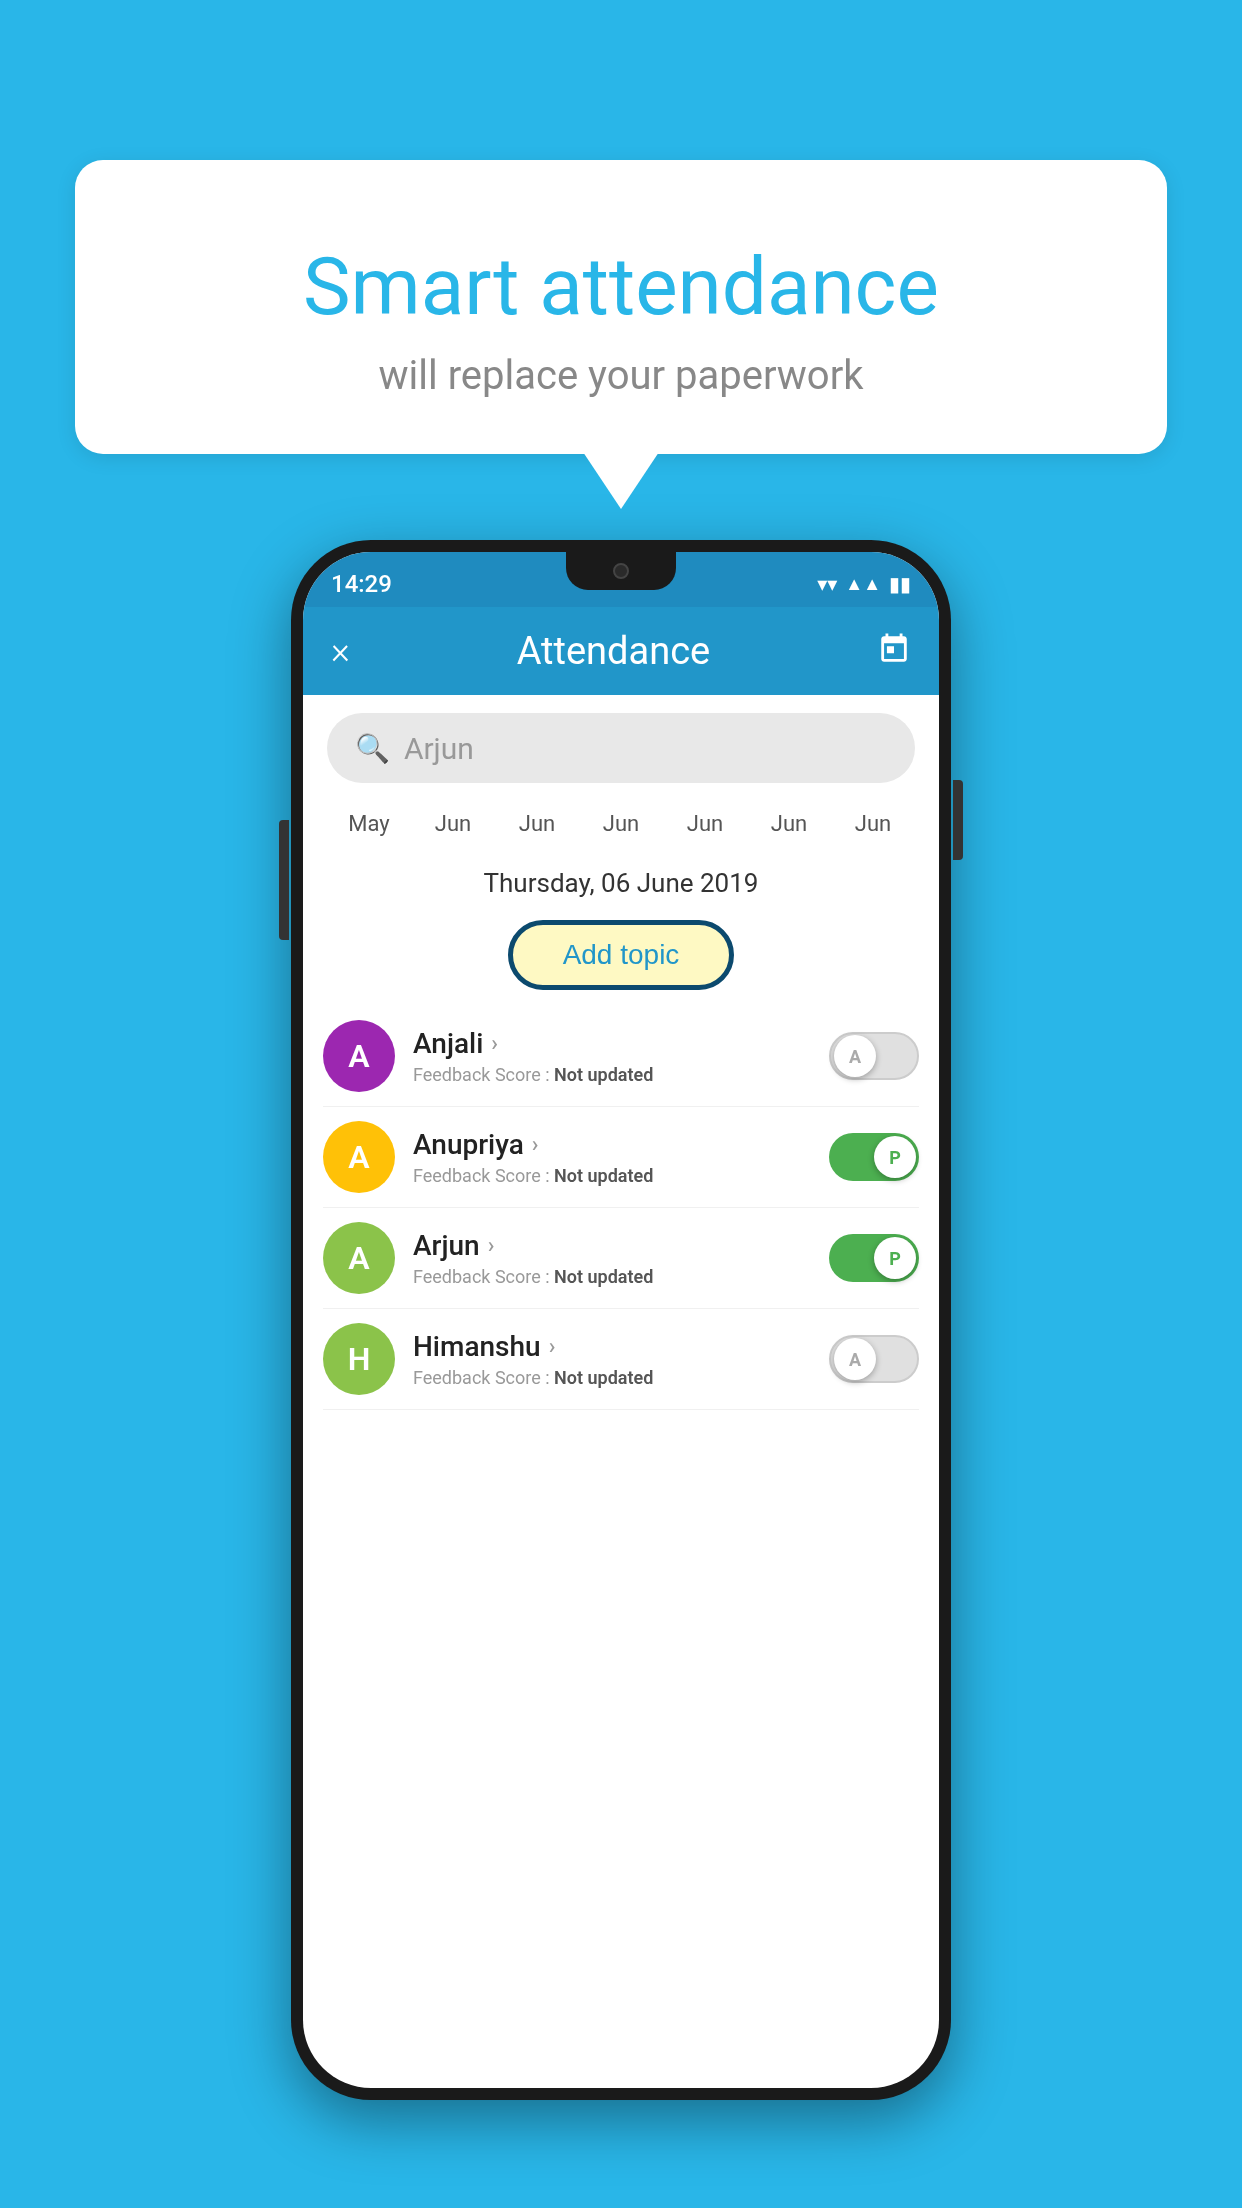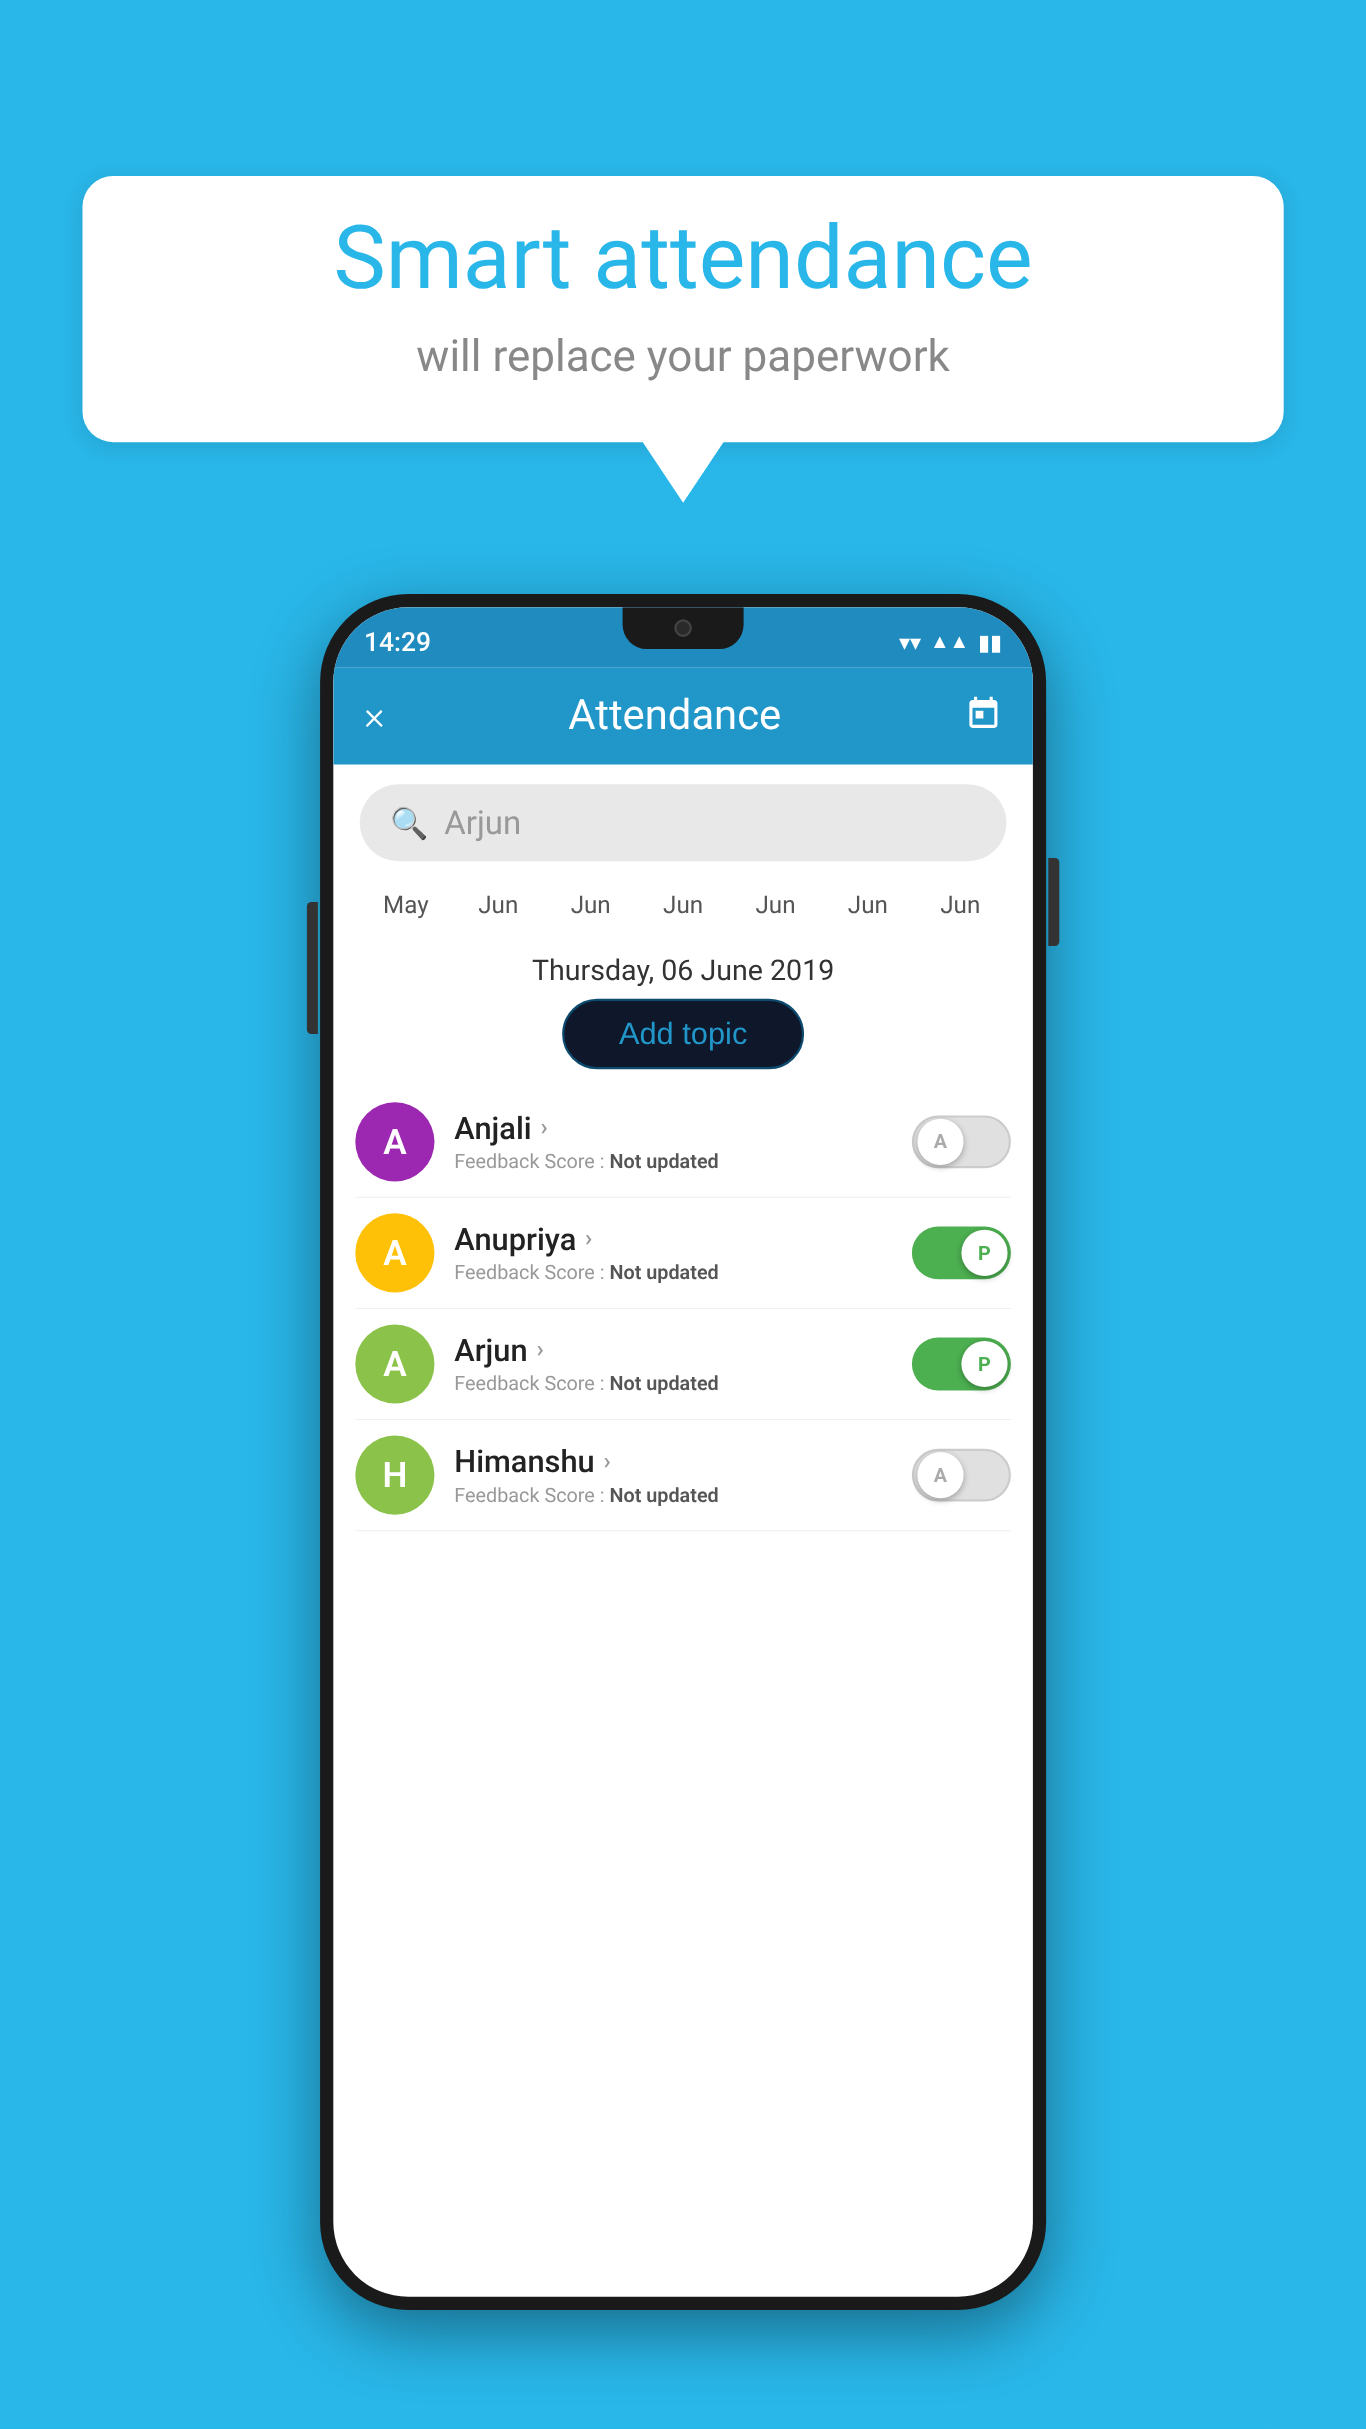--- a/index.html
+++ b/index.html
@@ -24,7 +24,7 @@
     .speech-bubble {
       background: white;
       border-radius: 28px;
-      padding: 28px 80px 55px;
+      padding: 80px 80px 55px;
       text-align: center;
       position: relative;
       box-shadow: 0 4px 20px rgba(0,0,0,0.1);

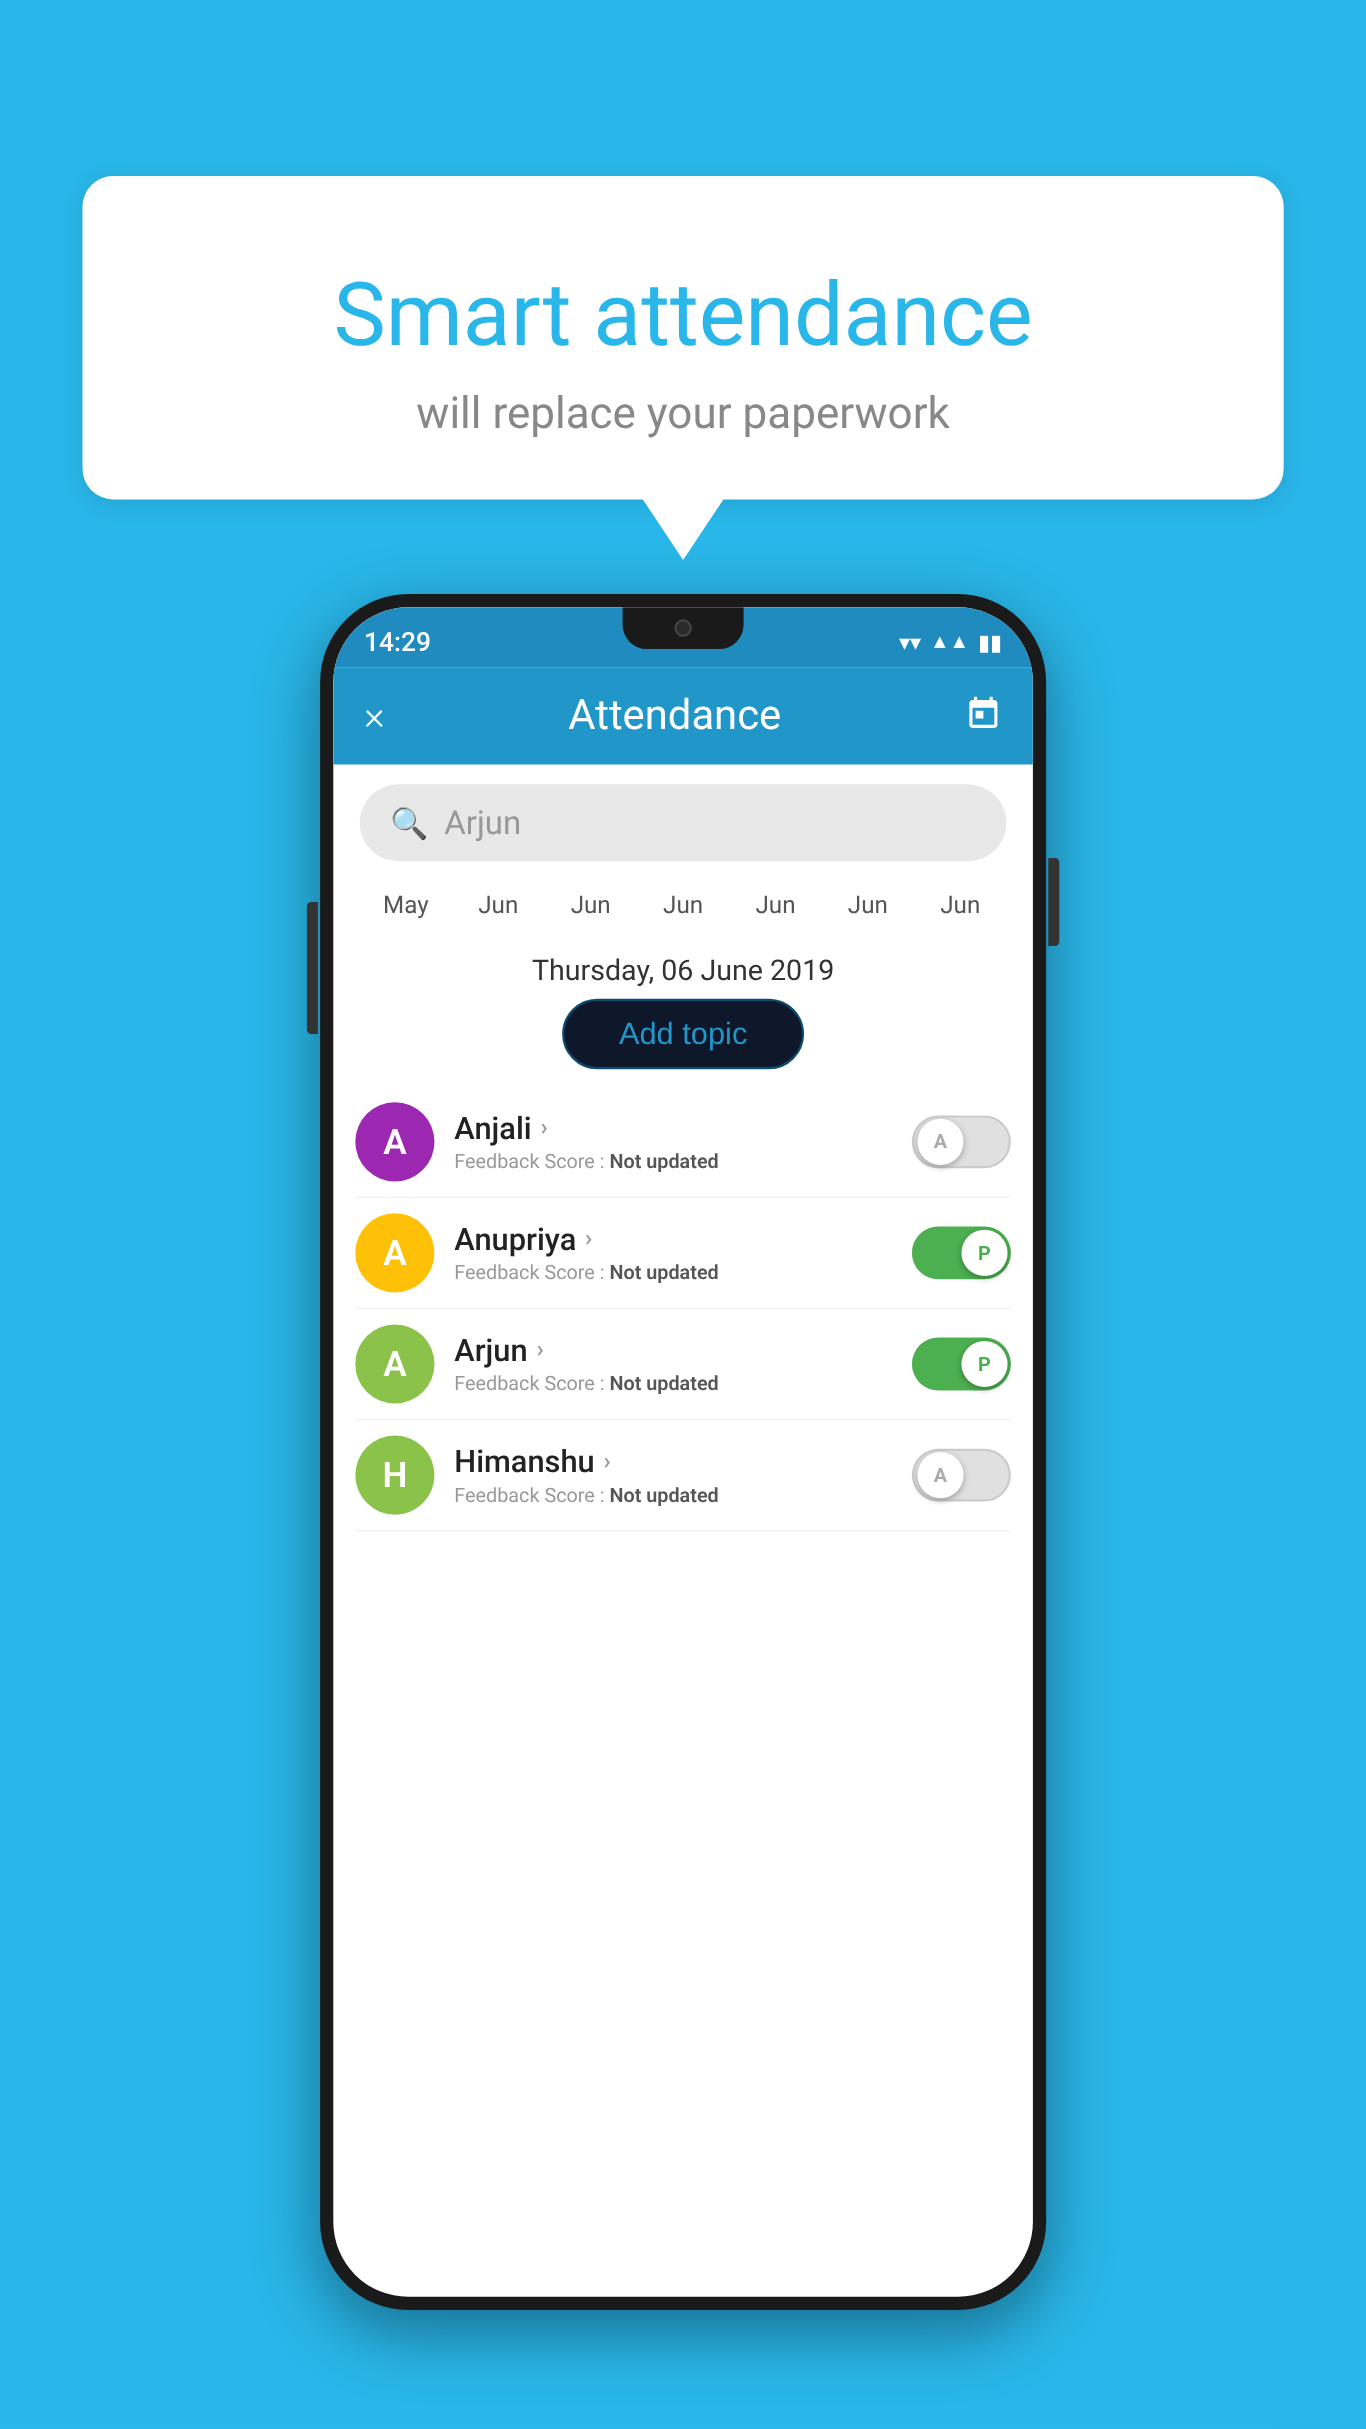--- a/index.html
+++ b/index.html
@@ -258,10 +258,10 @@
     
     .add-topic-btn {
       display: block;
-      margin: 0 auto 16px;
-      border: 2px solid #0c4a6e;
+      margin: 12px auto 16px;
+      border: 5px solid #0c4a6e;
       color: #2196c9;
-      background: #0f172a;
+      background: #fef9c3;
       border-radius: 40px;
       padding: 14px 50px;
       font-size: 28px;

